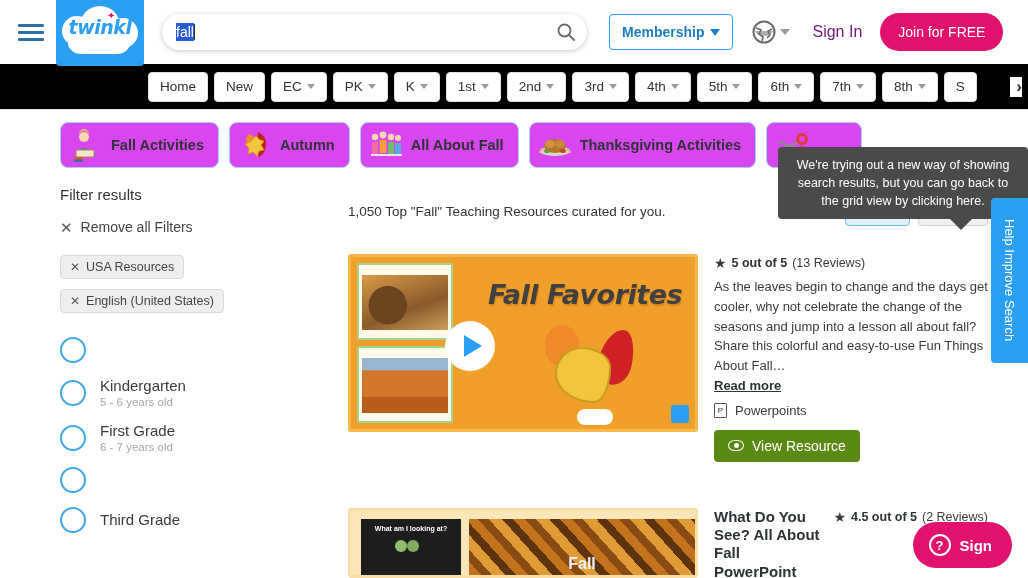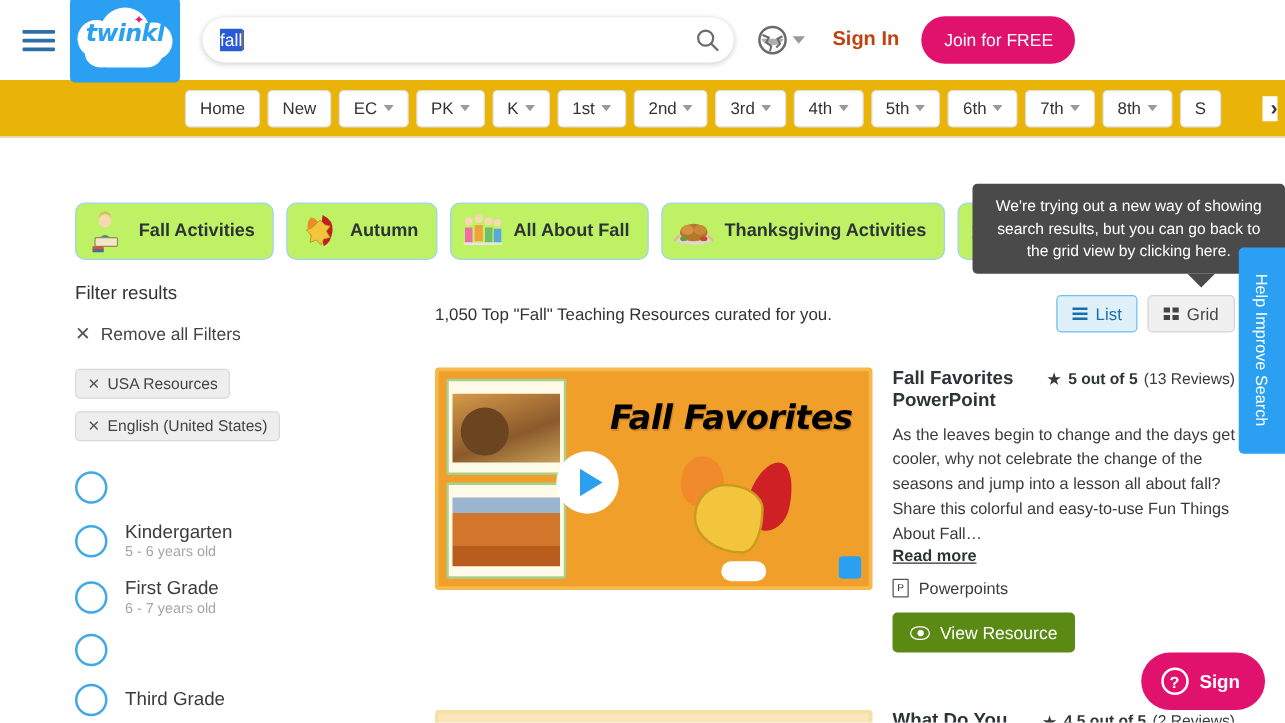--- a/index.html
+++ b/index.html
@@ -342,6 +342,10 @@
       </div>
     </div>
 
+    <div class="membership-btn">
+      <span>Membership</span>
+      <span class="caret-blue"></span>
+    </div>
 
     <div class="globe-wrap">
       <span class="globe">

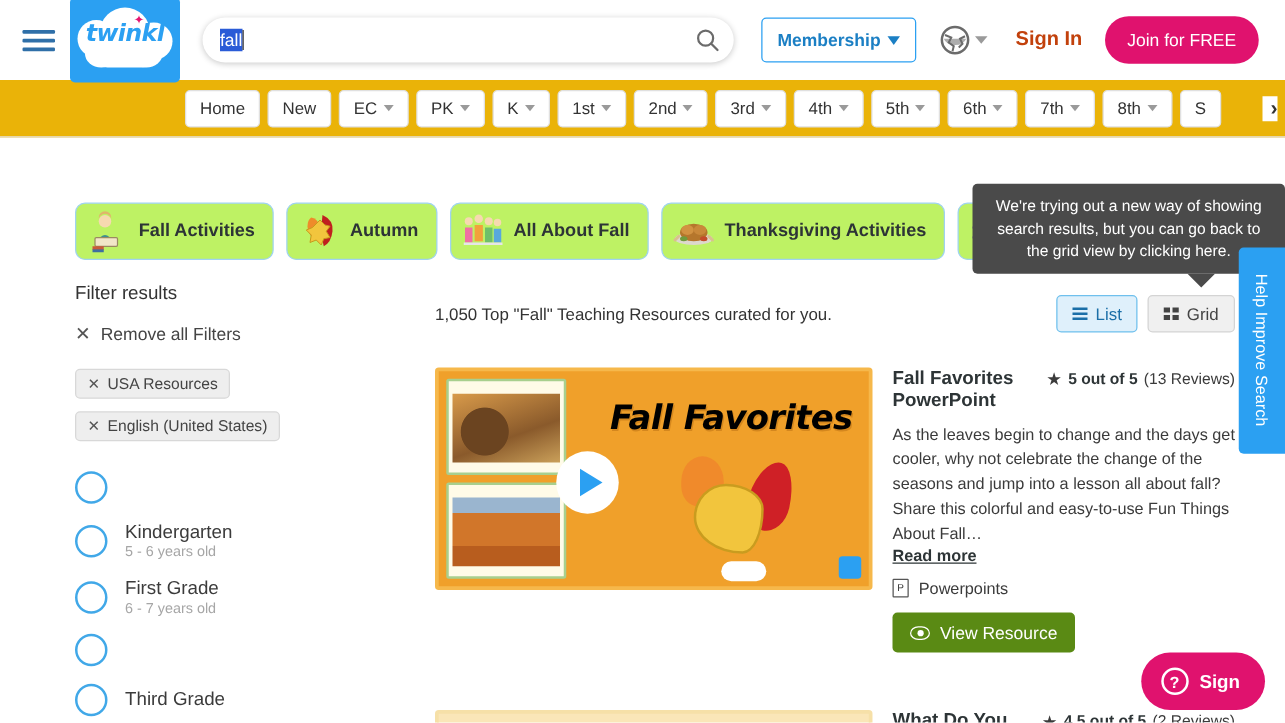--- a/index.html
+++ b/index.html
@@ -93,7 +93,7 @@
   .caret-blue { width:0;height:0;border-left:5px solid transparent;border-right:5px solid transparent;border-top:7px solid #1b7fc4; }
 
   .signin {
-    margin-left: 22px; color: #c2410c; font-weight: bold; font-size: 16px; cursor: pointer;
+    margin-left: 22px; color: #701a75; font-weight: normal; font-size: 16px; cursor: pointer;
   }
   .join-btn {
     margin-left: 18px; margin-right: 12px;

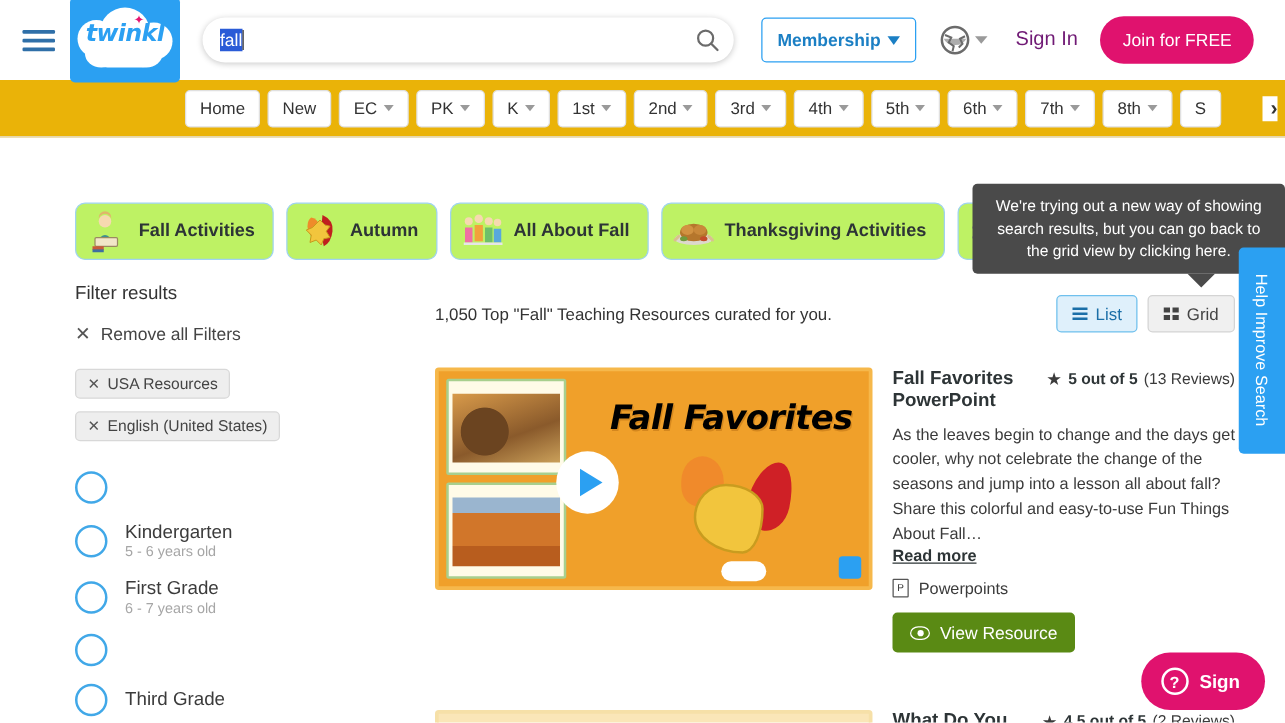--- a/index.html
+++ b/index.html
@@ -111,7 +111,7 @@
     display: flex; align-items: center;
     padding-left: 148px;
     gap: 6px;
-    background: #eab308;
+    background: #000000;
     border-bottom: 1px solid #e4e4e4;
     z-index: 20;
   }

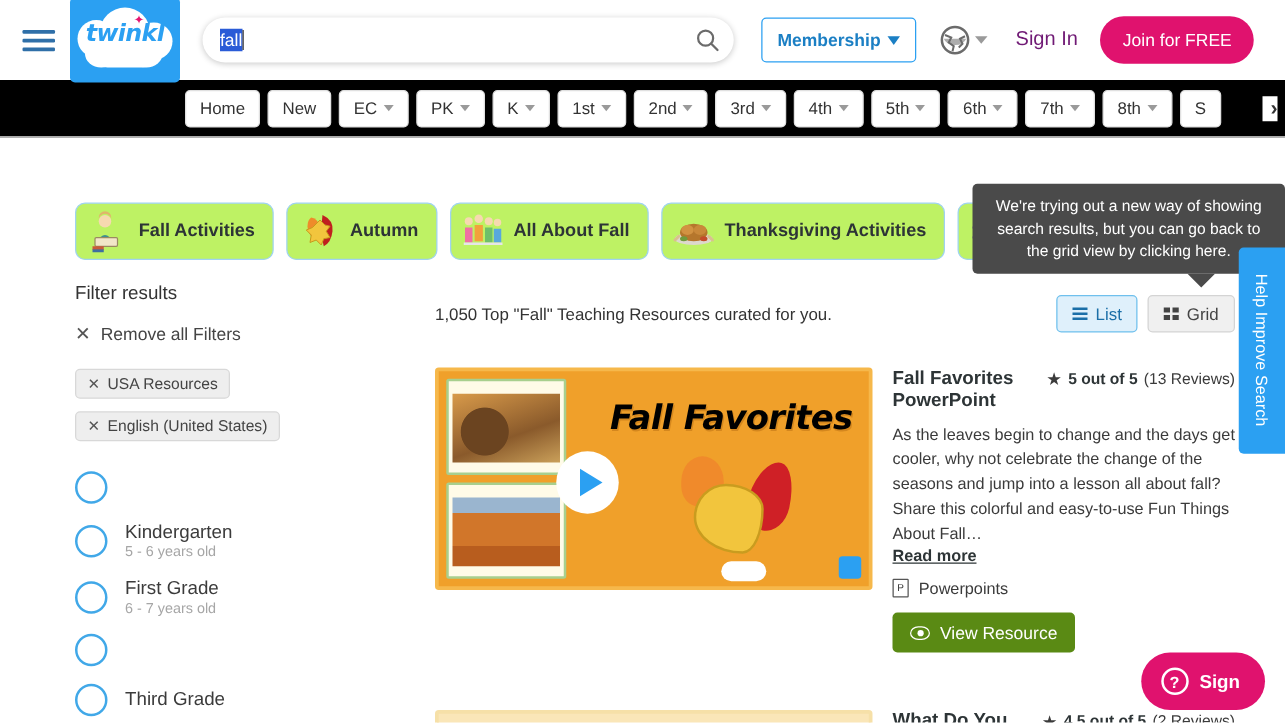--- a/index.html
+++ b/index.html
@@ -141,14 +141,14 @@
     z-index: 5;
   }
   .chip {
-    background: #bef264;
+    background: #d946ef;
     border: 1px solid #9fd3f0;
     border-radius: 8px;
     height: 46px;
     display: flex; align-items: center; gap: 8px;
     padding: 0 14px 0 8px;
     font-size: 14.5px; font-weight: bold; color: #2d3436;
-    cursor: pointer; white-space: nowrap; margin-top: 40px;
+    cursor: pointer; white-space: nowrap;
   }
   .chip .art { width: 34px; height: 34px; flex: 0 0 34px; position: relative; }
 

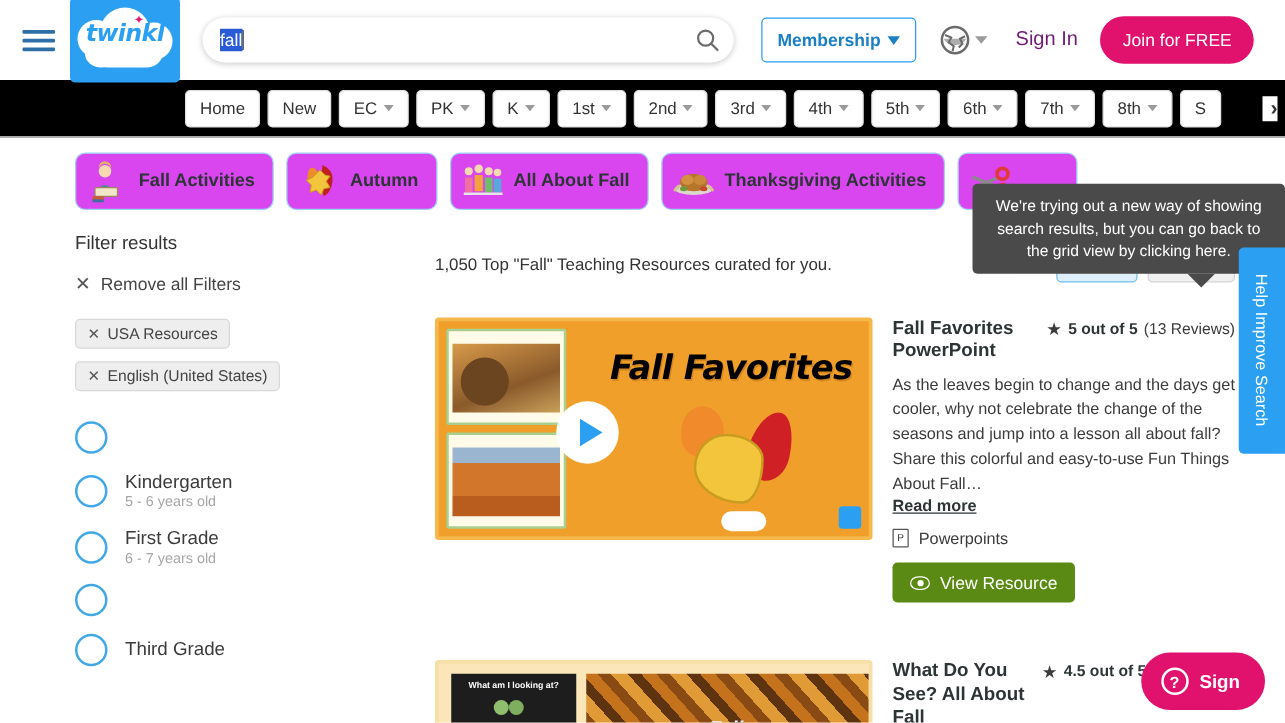--- a/index.html
+++ b/index.html
@@ -590,7 +590,6 @@
 
         <div class="rinfo">
           <div class="rtitle-row">
-            <div class="rtitle">Fall Favorites PowerPoint</div>
             <div class="rating">
               <span class="star-glyph">★</span>
               <b>5 out of 5</b>

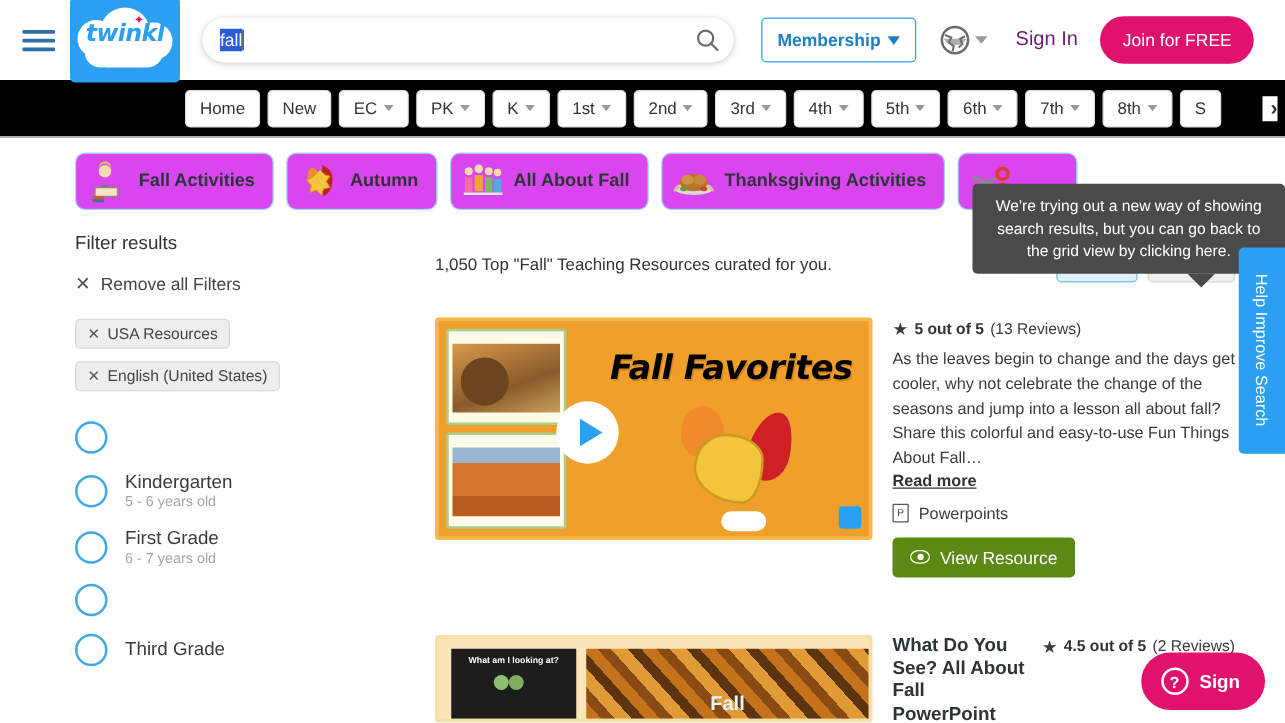--- a/index.html
+++ b/index.html
@@ -232,7 +232,7 @@
   .t1 .title {
     position: absolute; left: 126px; top: 22px; width: 216px; text-align: center;
     font-family: "DejaVu Sans", sans-serif; font-weight: bold; font-style: italic;
-    font-size: 27px; color: #000000; letter-spacing: -0.5px;
+    font-size: 27px; color: #404040; letter-spacing: -0.5px;
     text-shadow: 1px 2px 0 rgba(160,90,10,.35);
   }
   .t1 .leaves { position:absolute; left: 188px; top: 68px; width: 96px; height: 82px; }

